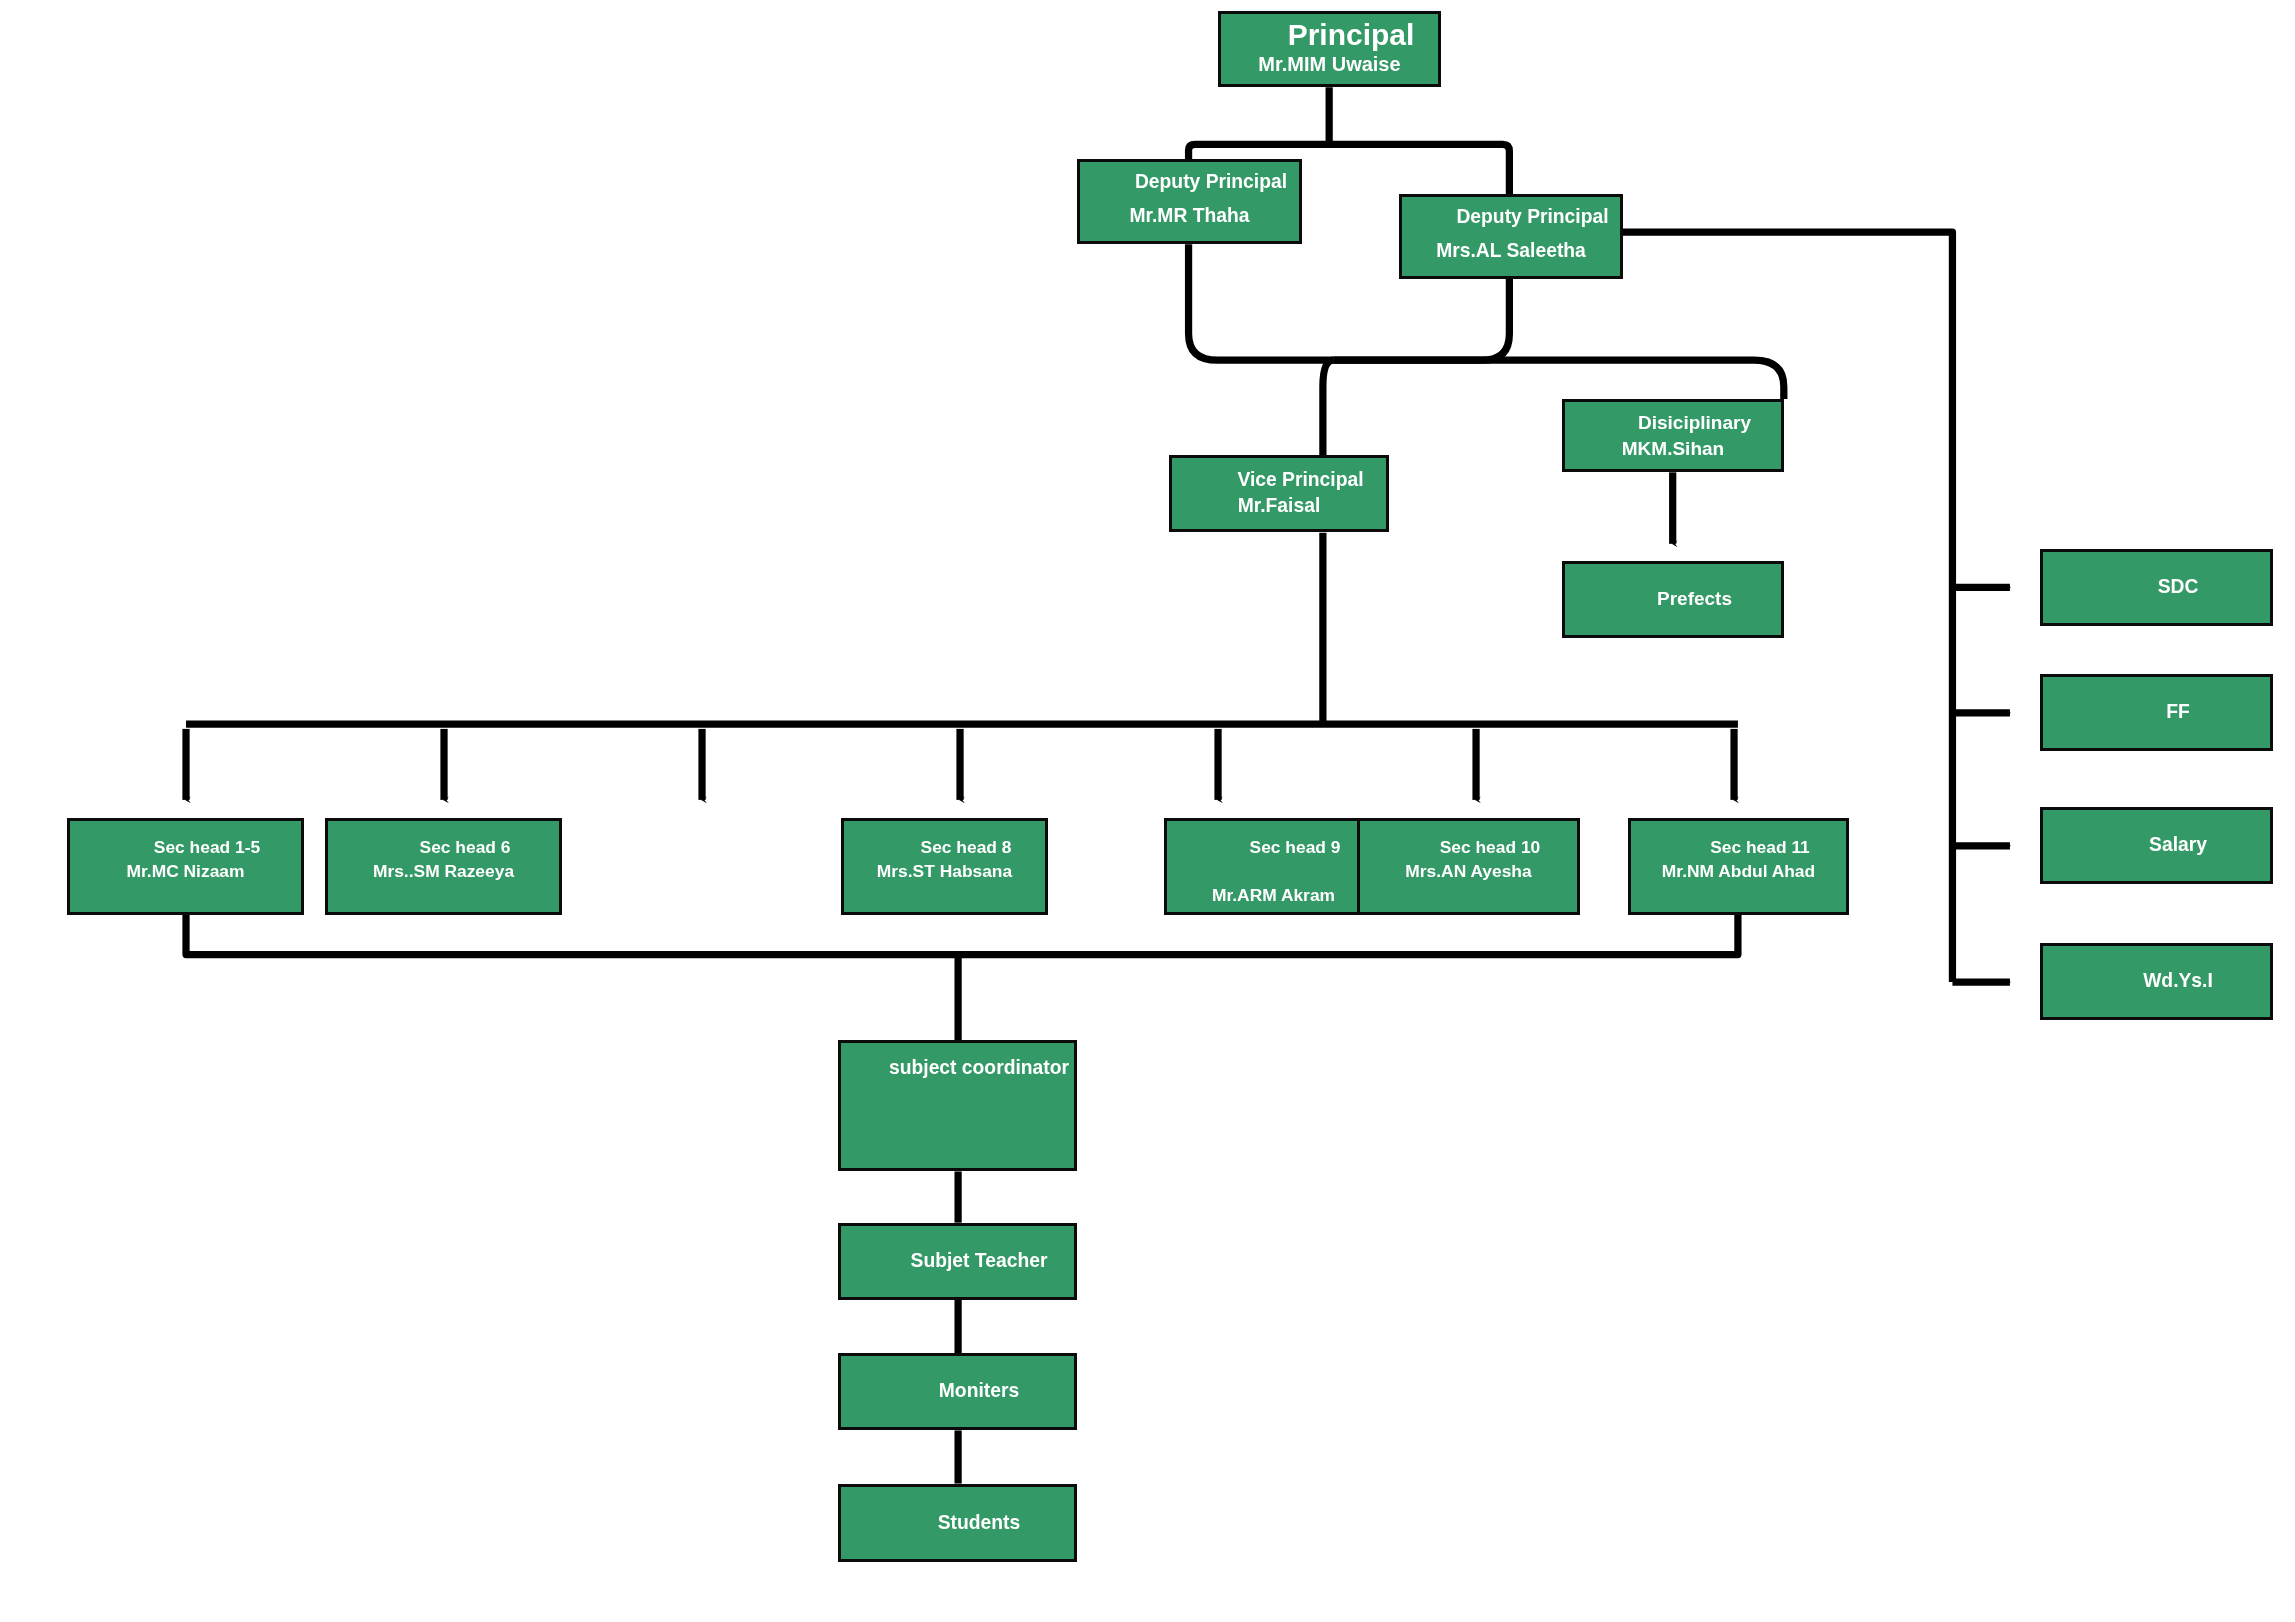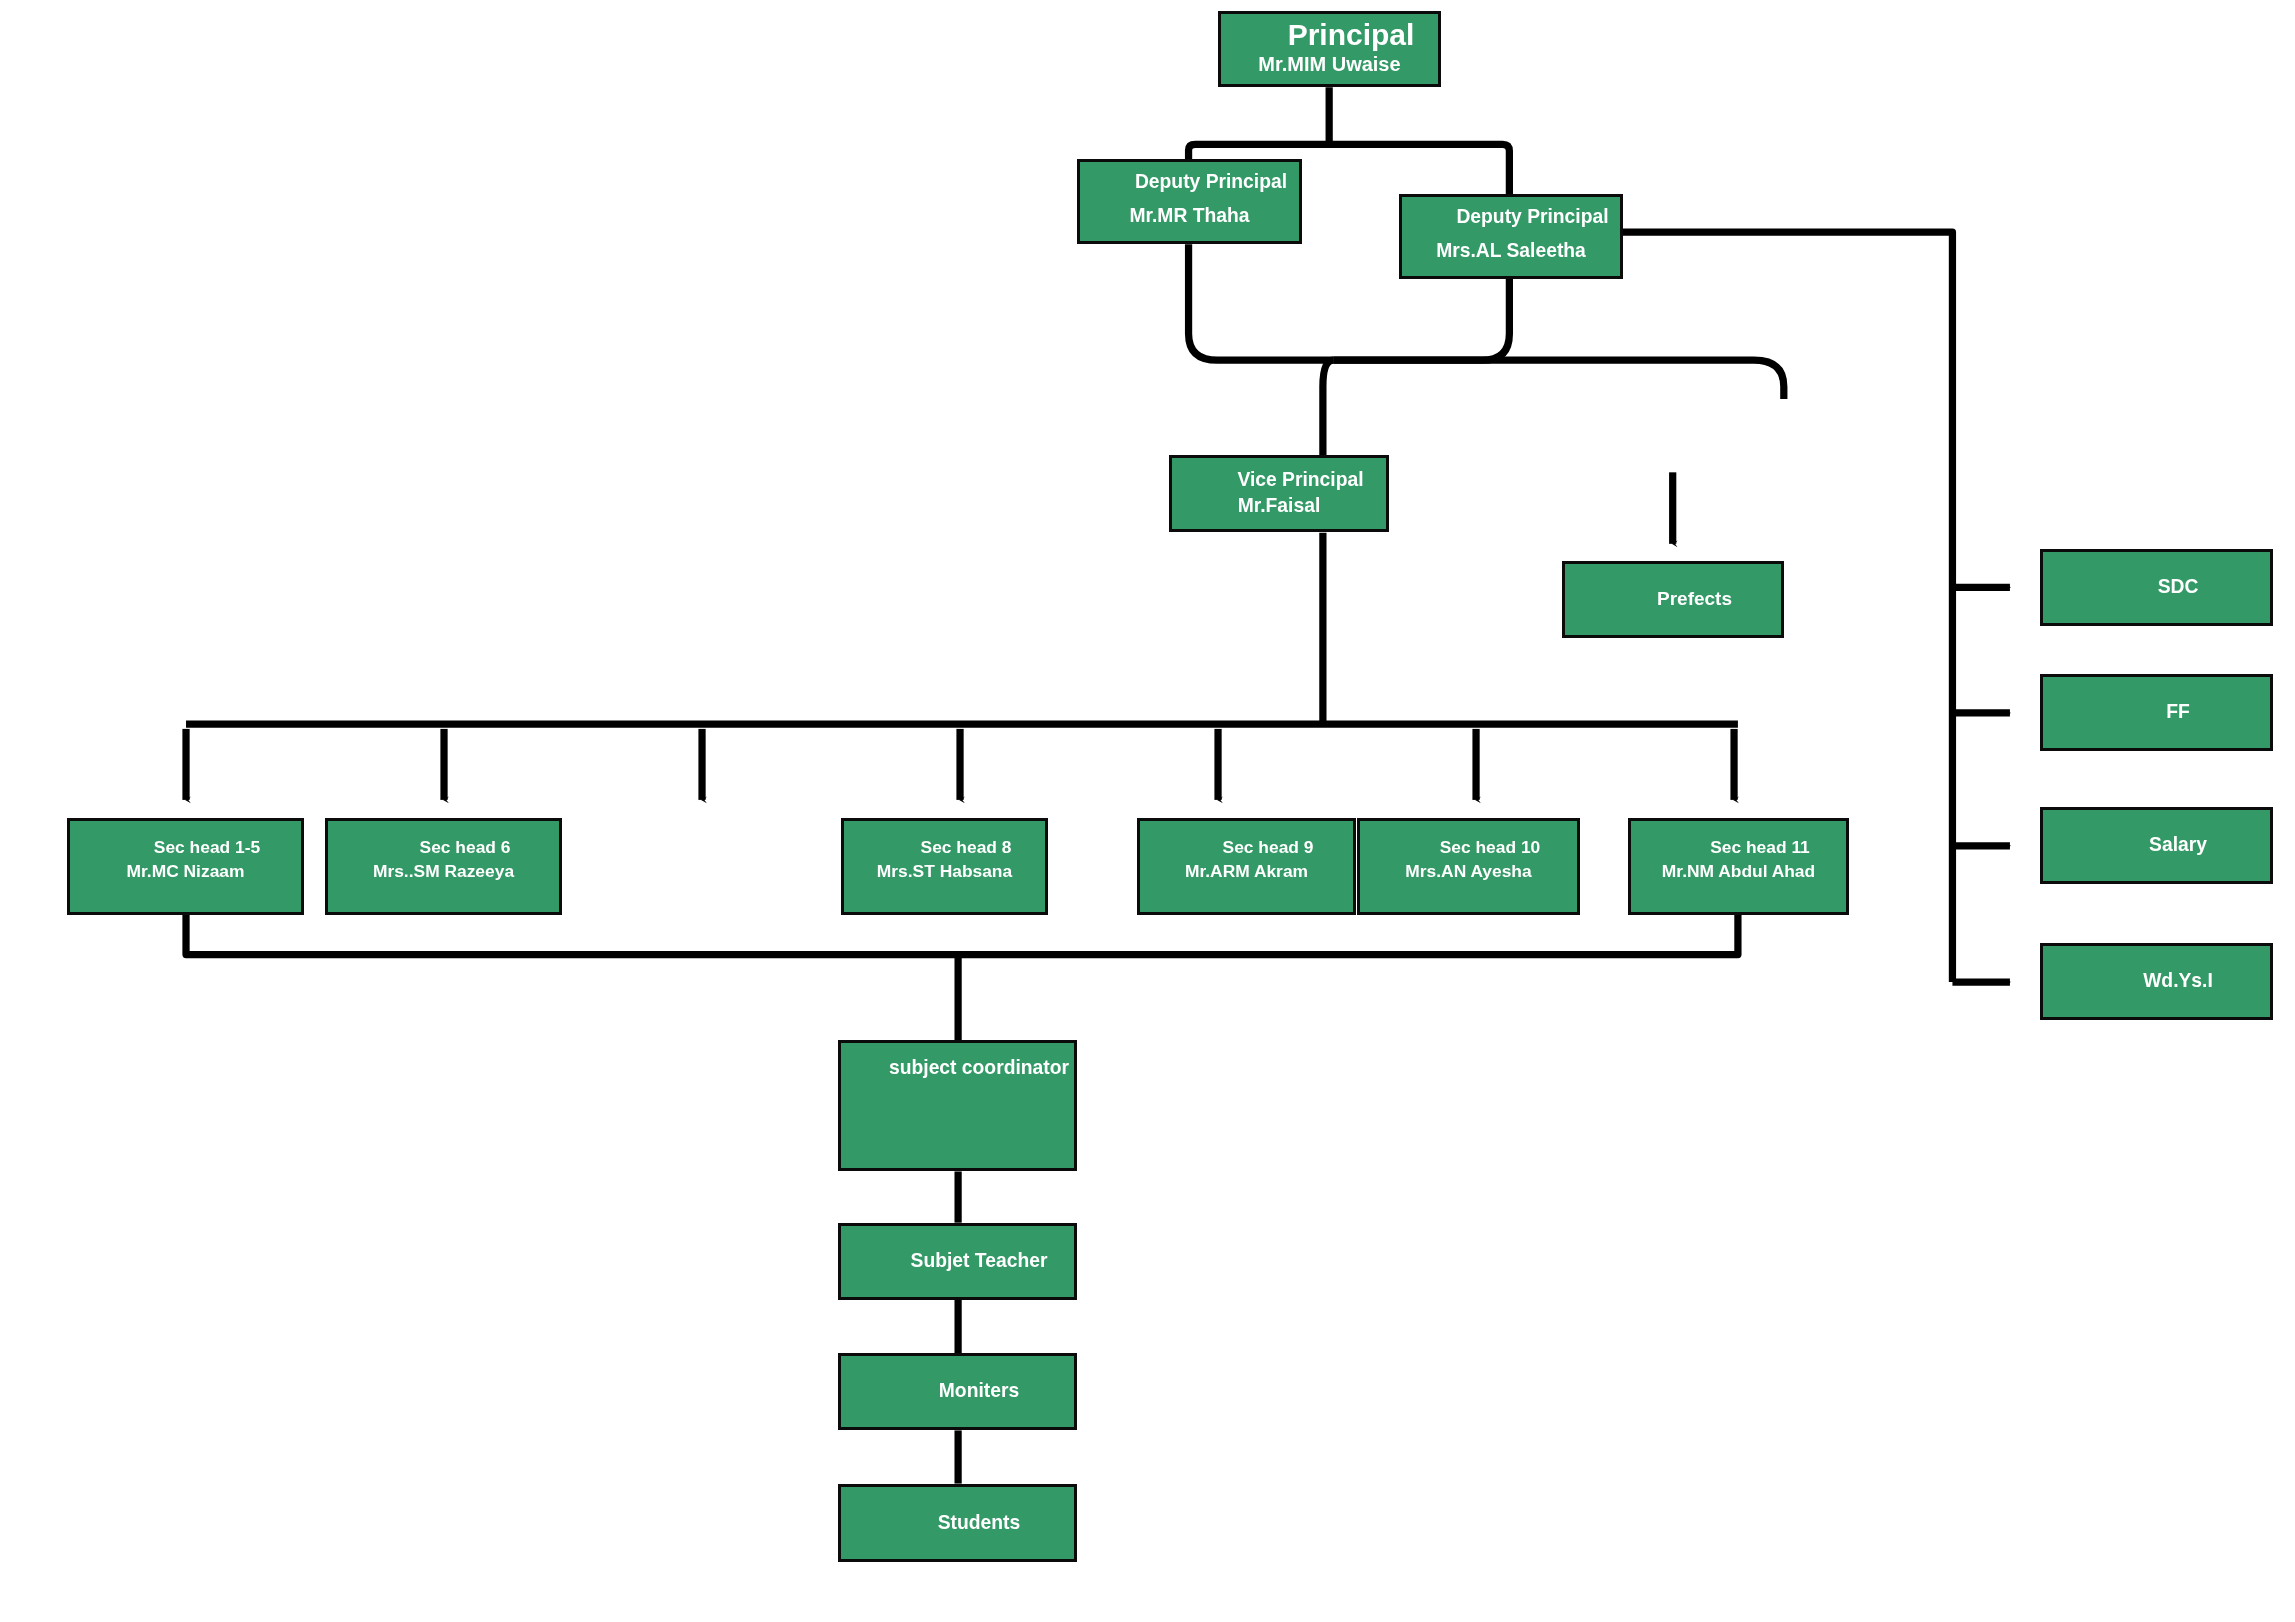--- a/index.html
+++ b/index.html
@@ -167,6 +167,10 @@
     <span class="l2">Mr.Faisal</span>
   </div>
 
+  <div class="node" id="node-disciplinary">
+    <span class="l1">Disiciplinary</span>
+    <span class="l2">MKM.Sihan</span>
+  </div>
 
   <div class="node center-v" id="node-prefects">
     <span class="l1">Prefects</span>

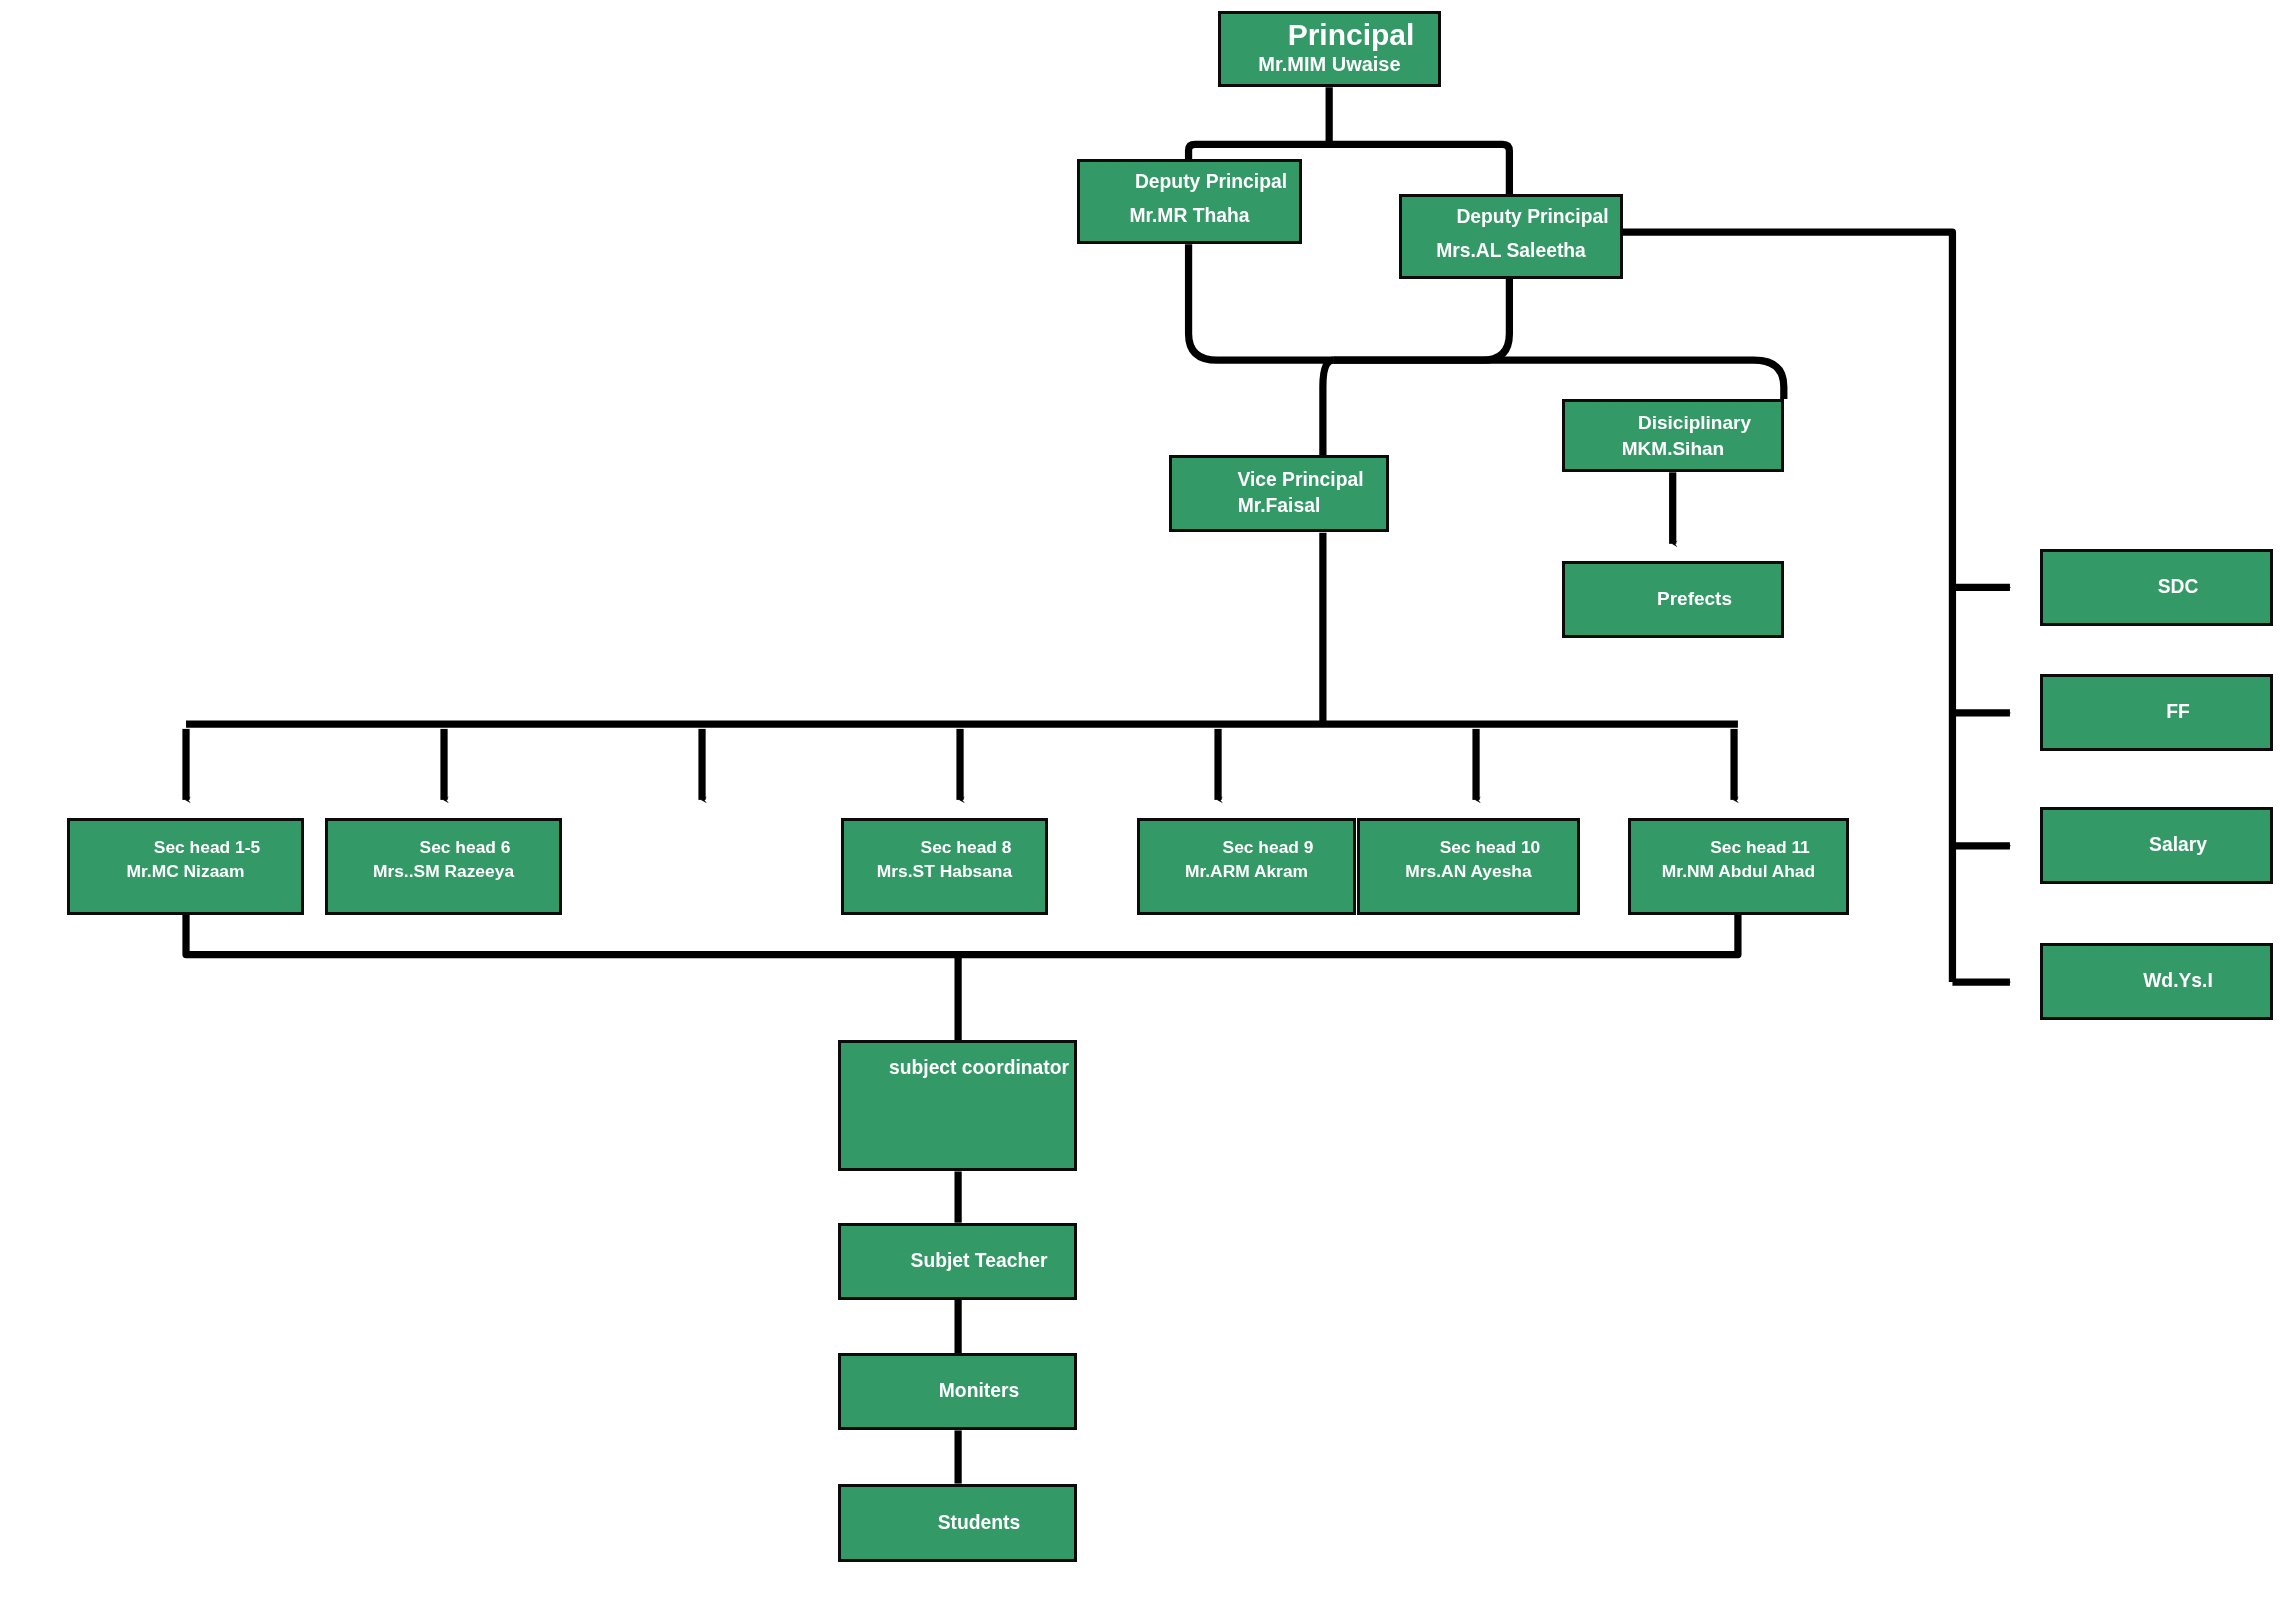--- a/index.html
+++ b/index.html
@@ -70,7 +70,7 @@
   #node-sec-2  { left: 325px;  width: 237px; }
   #node-sec-3  { left: 583px; width: 237px; }
   #node-sec-4  { left: 841px; width: 207px; }
-  #node-sec-5  { left: 1137px; width: 219px; }
+  #node-sec-5  { left: 1164px; width: 219px; gap: 24px; }
   #node-sec-6  { left: 1357px; width: 223px; }
   #node-sec-7  { left: 1628px; width: 221px; }
 

